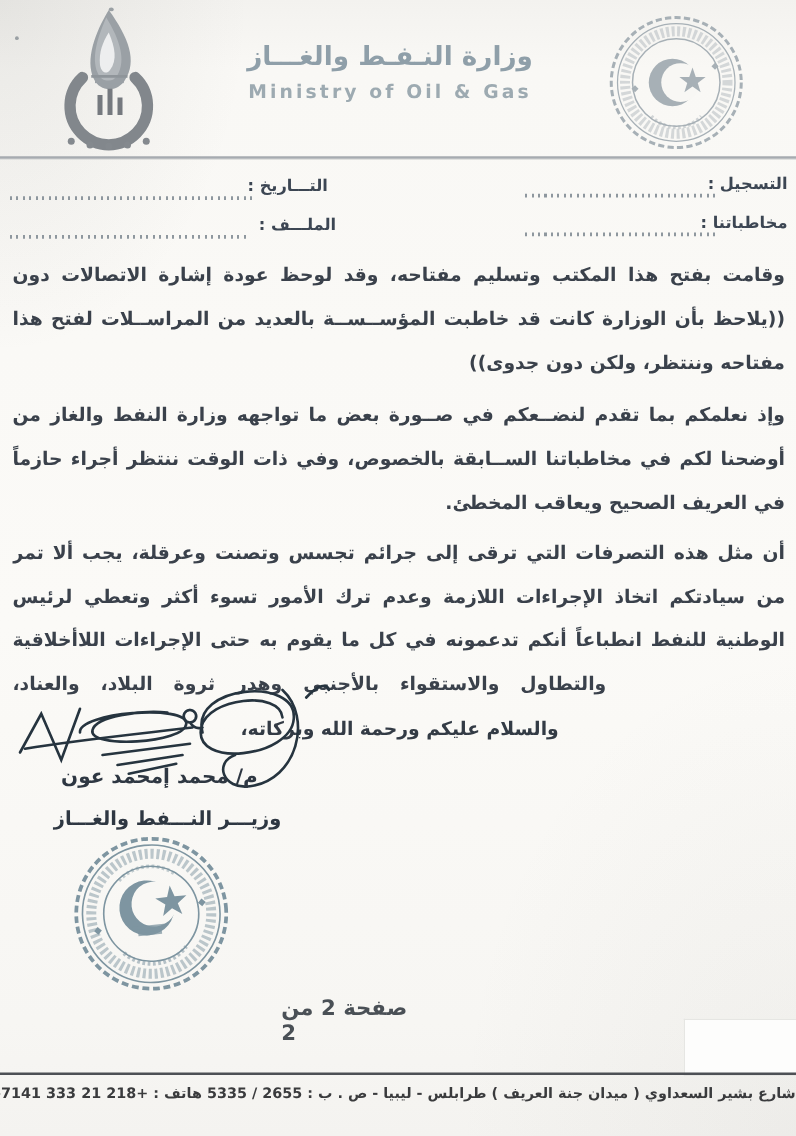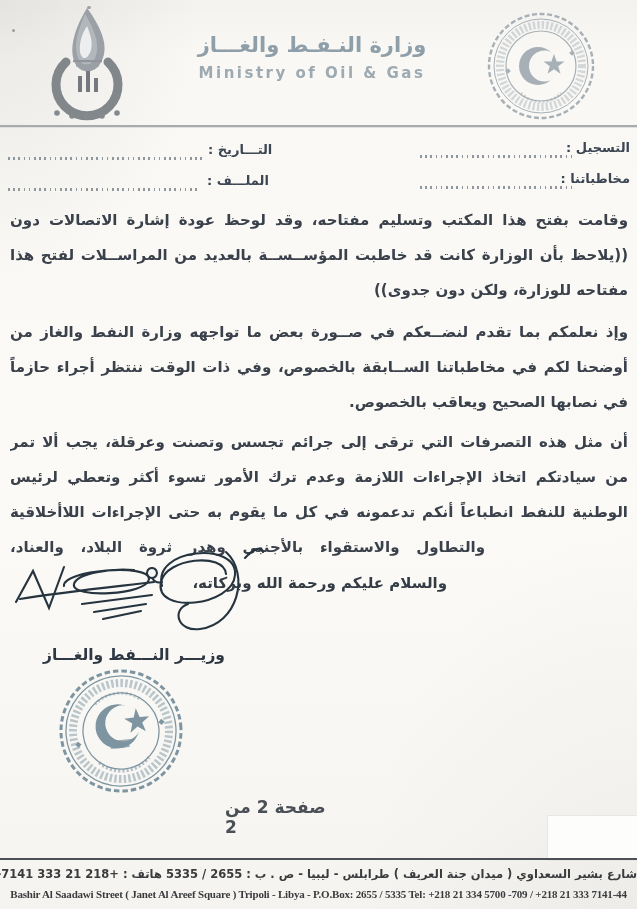--- a/index.html
+++ b/index.html
@@ -105,7 +105,7 @@
 
   <div class="abs flabel" style="right:7px;top:140px;text-align:right;">التسجيل :</div>
   <div class="abs dots" style="left:420px;width:152px;top:155px;"></div>
-  <div class="abs flabel" style="left:208px;top:142px;">التـــاريخ :</div>
+  <div class="abs flabel" style="left:198px;top:142px;">التـــاريخ :</div>
   <div class="abs dots" style="left:8px;width:195px;top:157px;"></div>
 
   <div class="abs flabel" style="right:7px;top:171px;">مخاطباتنا :</div>

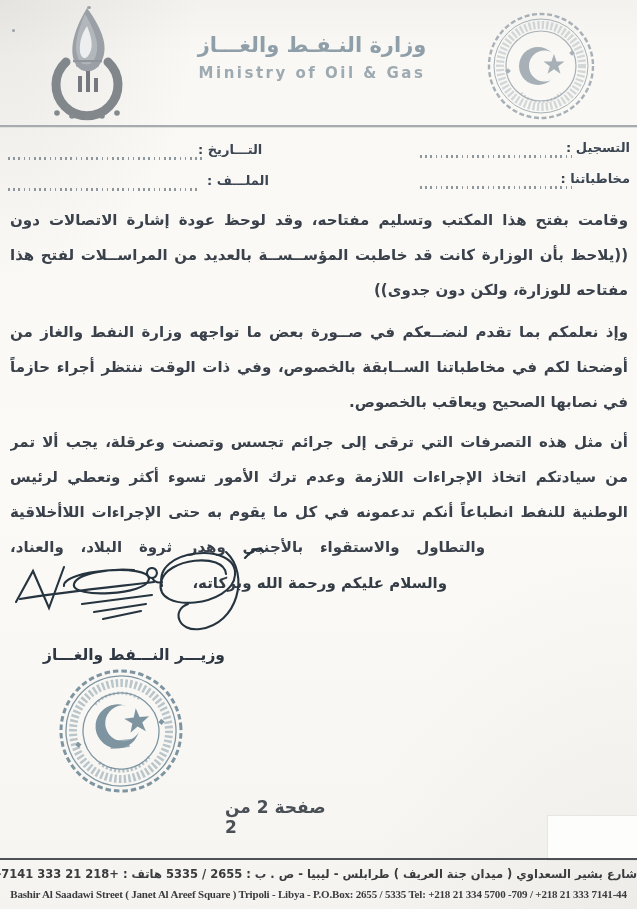--- a/index.html
+++ b/index.html
@@ -116,7 +116,7 @@
   <div class="para" style="top:203px;">
     <div class="bline">وقامت بفتح هذا المكتب وتسليم مفتاحه، وقد لوحظ عودة إشارة الاتصالات دون تشويش أو انقطاع</div>
     <div class="bline">((يلاحظ بأن الوزارة كانت قد خاطبت المؤســســة بالعديد من المراســلات لفتح هذا المكتب وتســليم</div>
-    <div class="bline end">مفتاحه للوزارة، ولكن دون جدوى))</div>
+    <div class="bline end">مفتاحه وننتظر، ولكن دون جدوى))</div>
   </div>
 
   <div class="para" style="top:315px;">

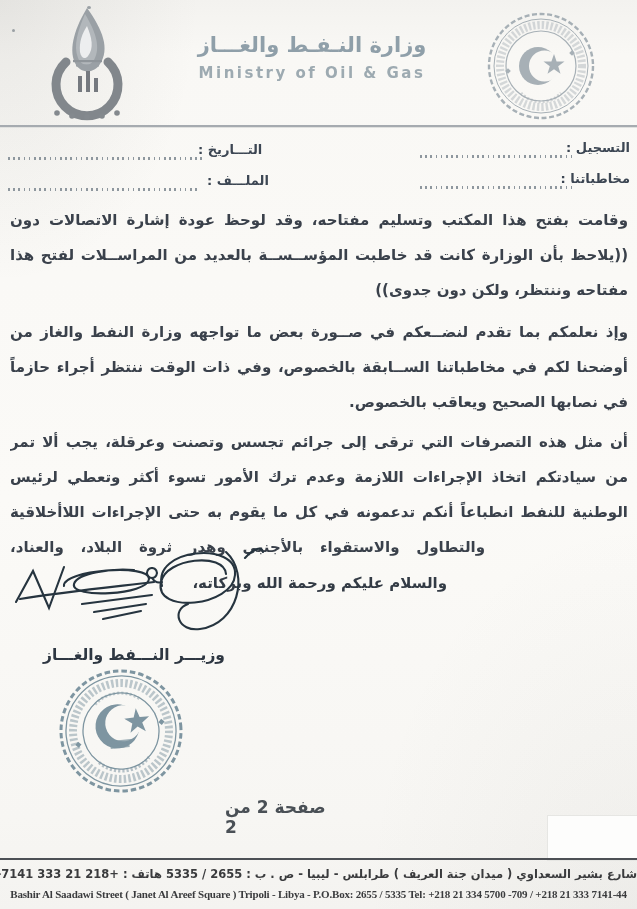--- a/index.html
+++ b/index.html
@@ -122,7 +122,7 @@
   <div class="para" style="top:315px;">
     <div class="bline">وإذ نعلمكم بما تقدم لنضــعكم في صــورة بعض ما تواجهه وزارة النفط والغاز من عوائق وعراقيل، كما</div>
     <div class="bline">أوضحنا لكم في مخاطباتنا الســابقة بالخصوص، وفي ذات الوقت ننتظر أجراء حازماً رادعاً يضــع الأمور</div>
-    <div class="bline end">في نصابها الصحيح ويعاقب بالخصوص.</div>
+    <div class="bline end">في العريف الصحيح ويعاقب المخطئ.</div>
   </div>
 
   <div class="para" style="top:425px;">

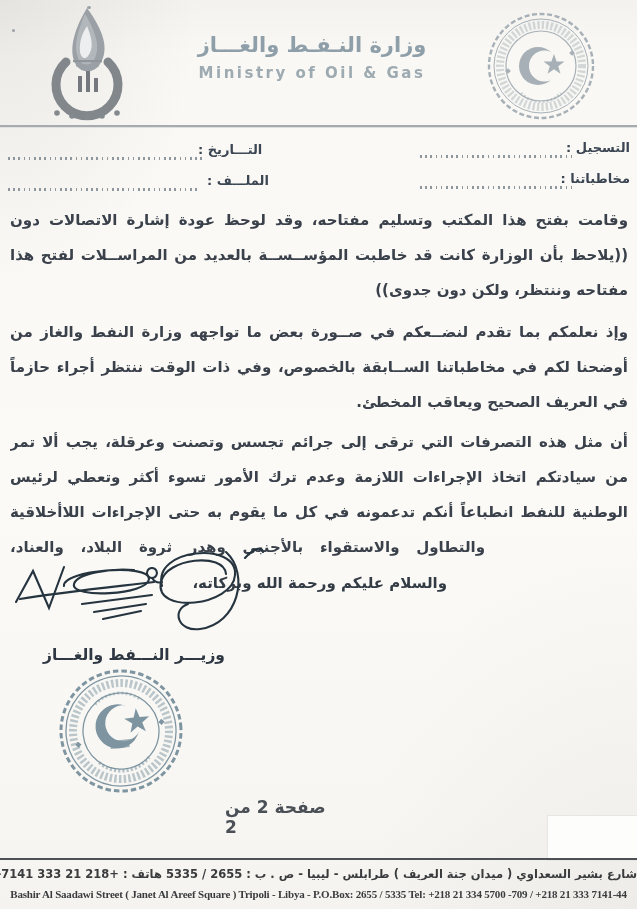--- a/index.html
+++ b/index.html
@@ -151,6 +151,7 @@
     </svg>
   </div>
 
+  <div class="abs sig-name">م/ محمد إمحمد عون</div>
   <div class="abs sig-title">وزيـــر النـــفط والغـــاز</div>
 
   <div class="abs stamp-wrap">

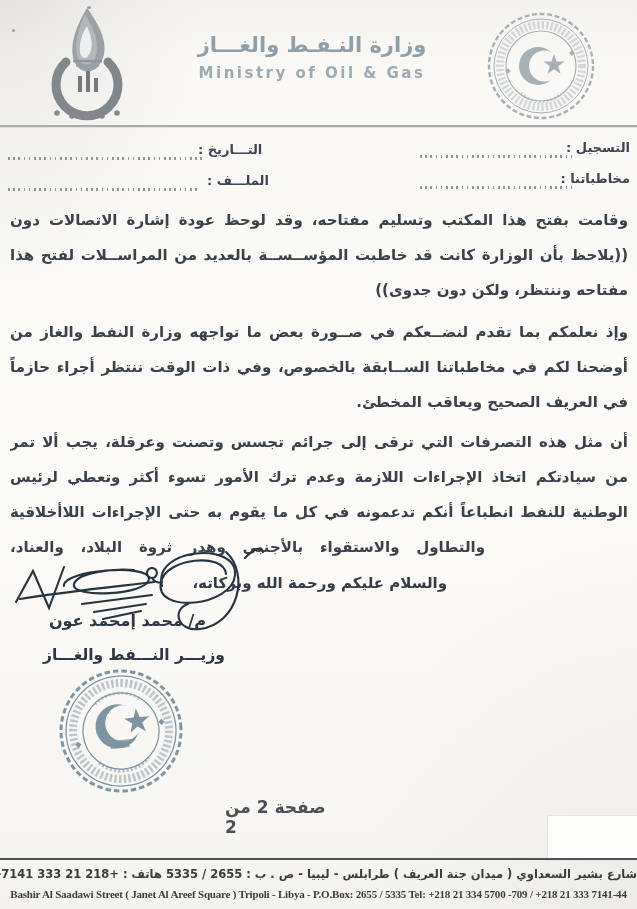--- a/index.html
+++ b/index.html
@@ -180,7 +180,6 @@
 
   <div class="abs frule"></div>
   <div class="abs footer-ar" dir="rtl">شارع بشير السعداوي ( ميدان جنة العريف ) طرابلس - ليبيا - ص . ب : 2655 / 5335 هاتف : +218 21 333 7141-44 / +218 21 334 5700 -709</div>
-  <div class="abs footer-en">Bashir Al Saadawi Street ( Janet Al Areef Square )  Tripoli - Libya - P.O.Box: 2655 / 5335 Tel: +218 21 334 5700 -709 / +218 21 333 7141-44</div>
 
 </div>
 

